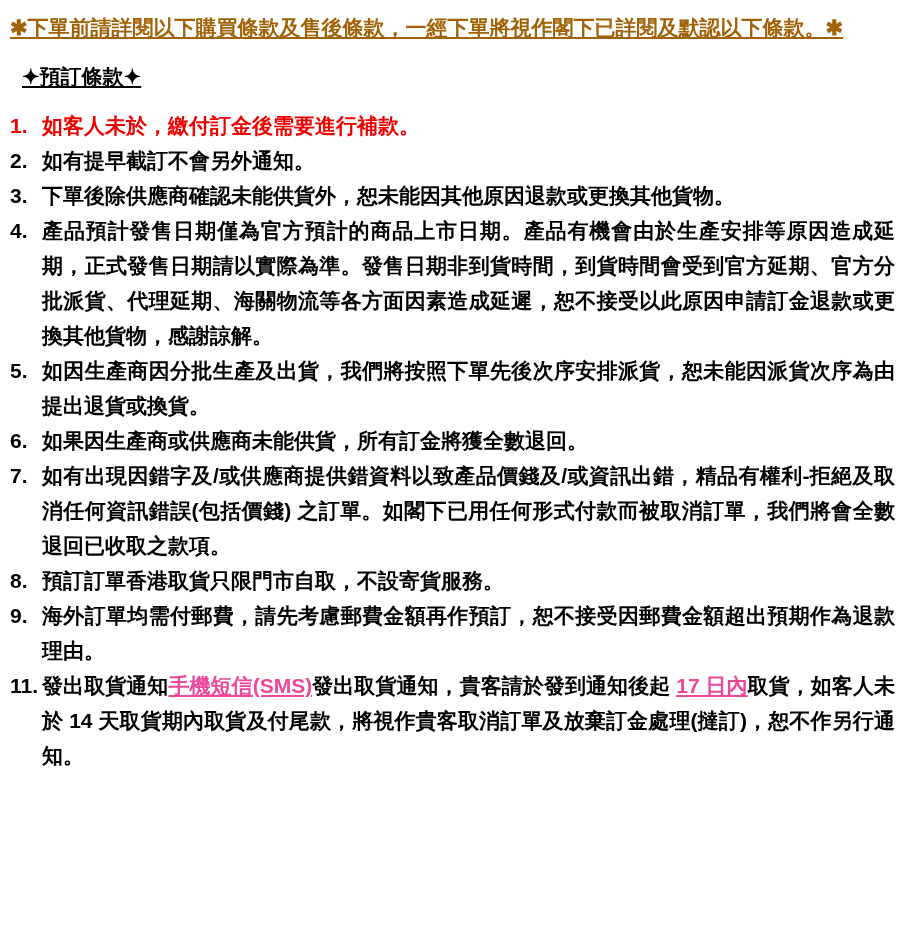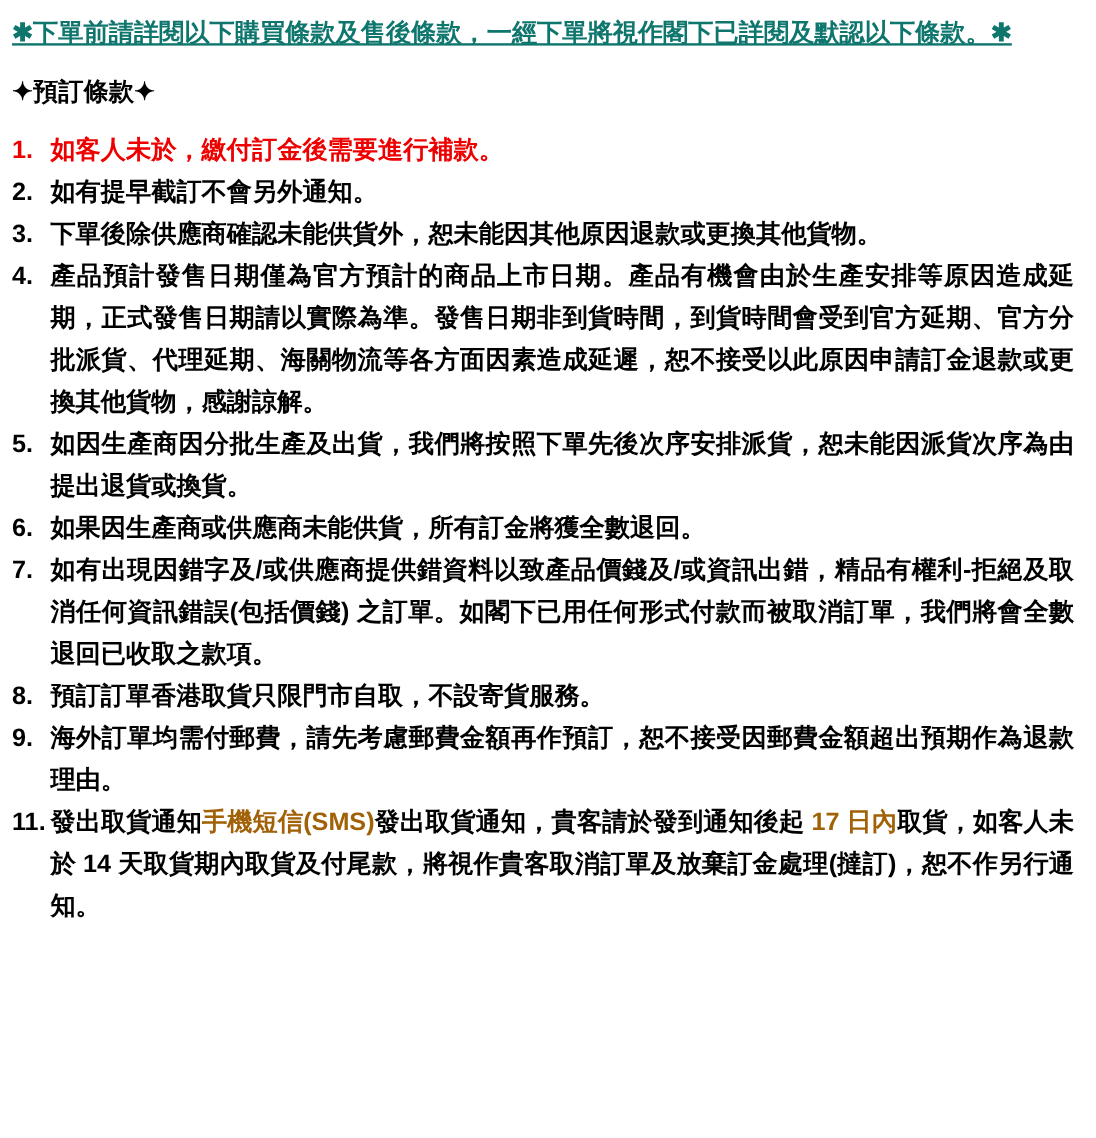--- a/index.html
+++ b/index.html
@@ -22,7 +22,7 @@
     box-sizing: border-box;
   }
   .notice {
-    color: #0f766e;
+    color: #a16207;
     text-decoration: underline;
     margin: 2px 0 14px 0;
     text-align: justify;

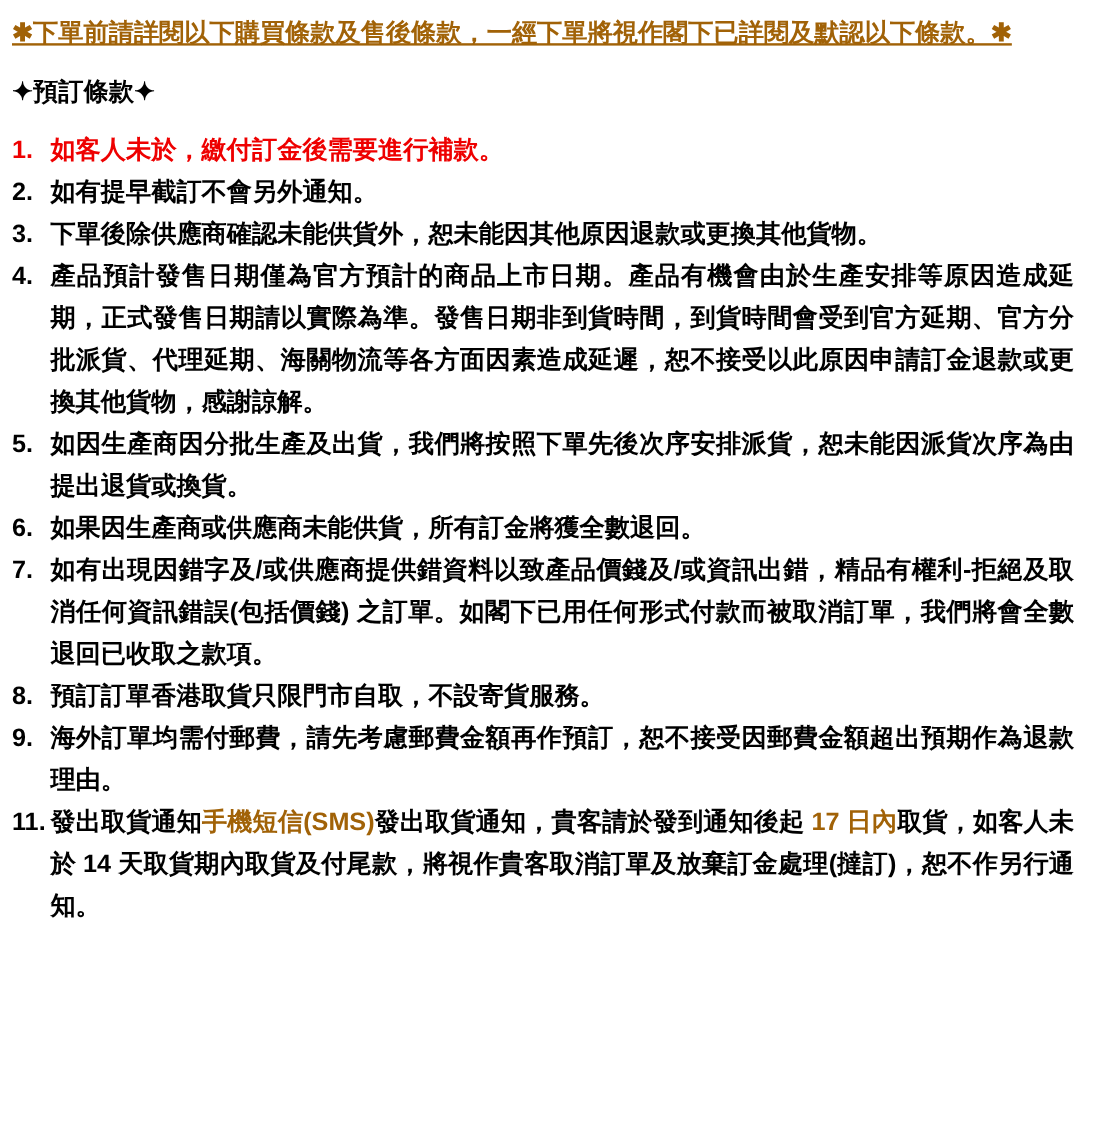--- a/index.html
+++ b/index.html
@@ -30,7 +30,8 @@
   .section-title {
     display: inline-block;
     color: #000000;
-    margin: 0 0 14px 0;
+    text-decoration: underline;
+    margin: 0 0 14px 12px;
   }
   .terms { }
   .term {

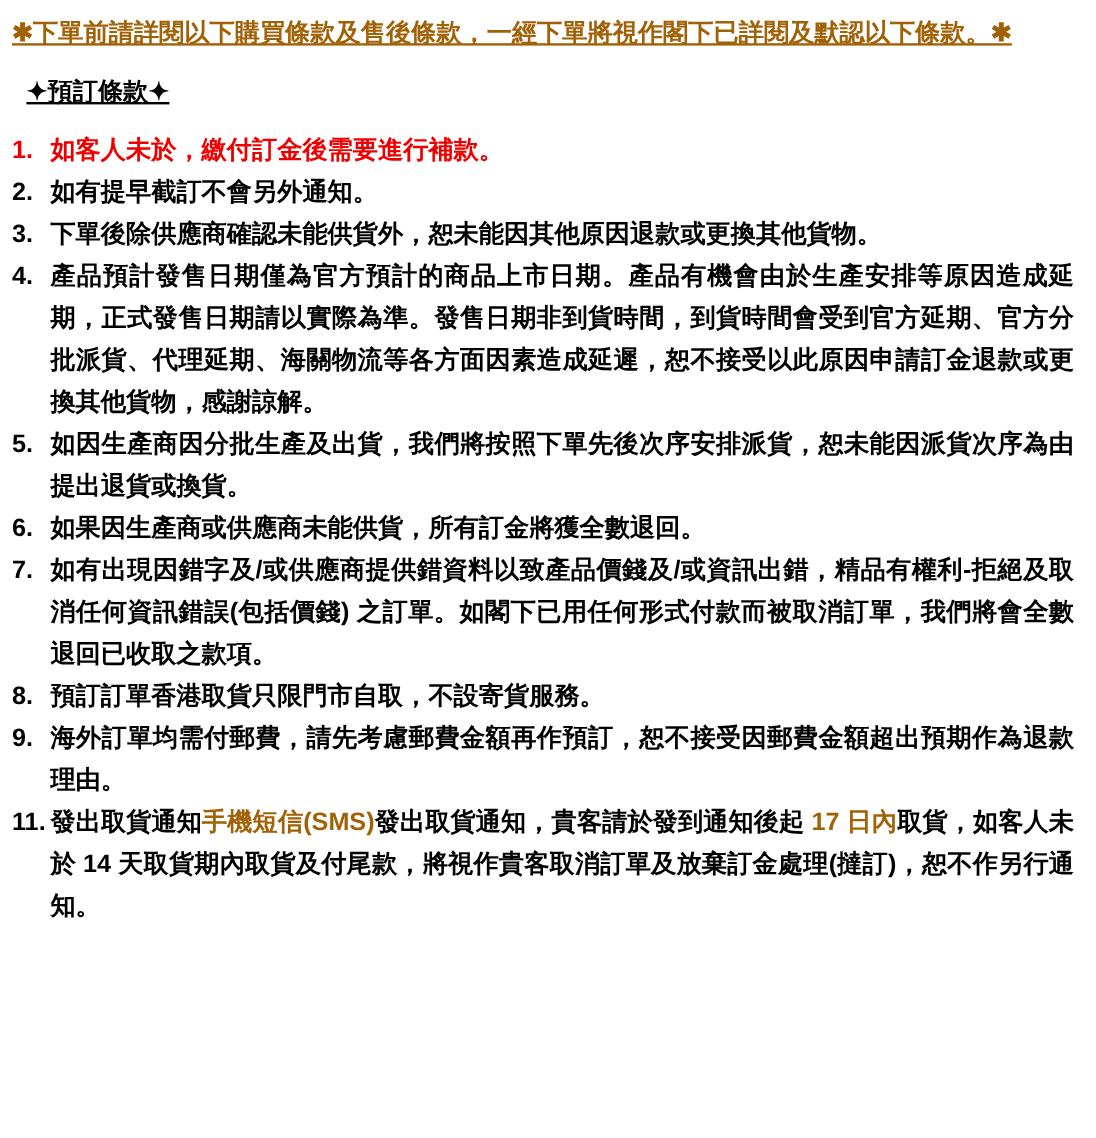--- a/index.html
+++ b/index.html
@@ -50,7 +50,8 @@
     color: #ee0000;
   }
   .red-em {
-    color: #a16207;
+    color: #ec4899;
+    text-decoration: underline;
   }
 </style>
 </head>

